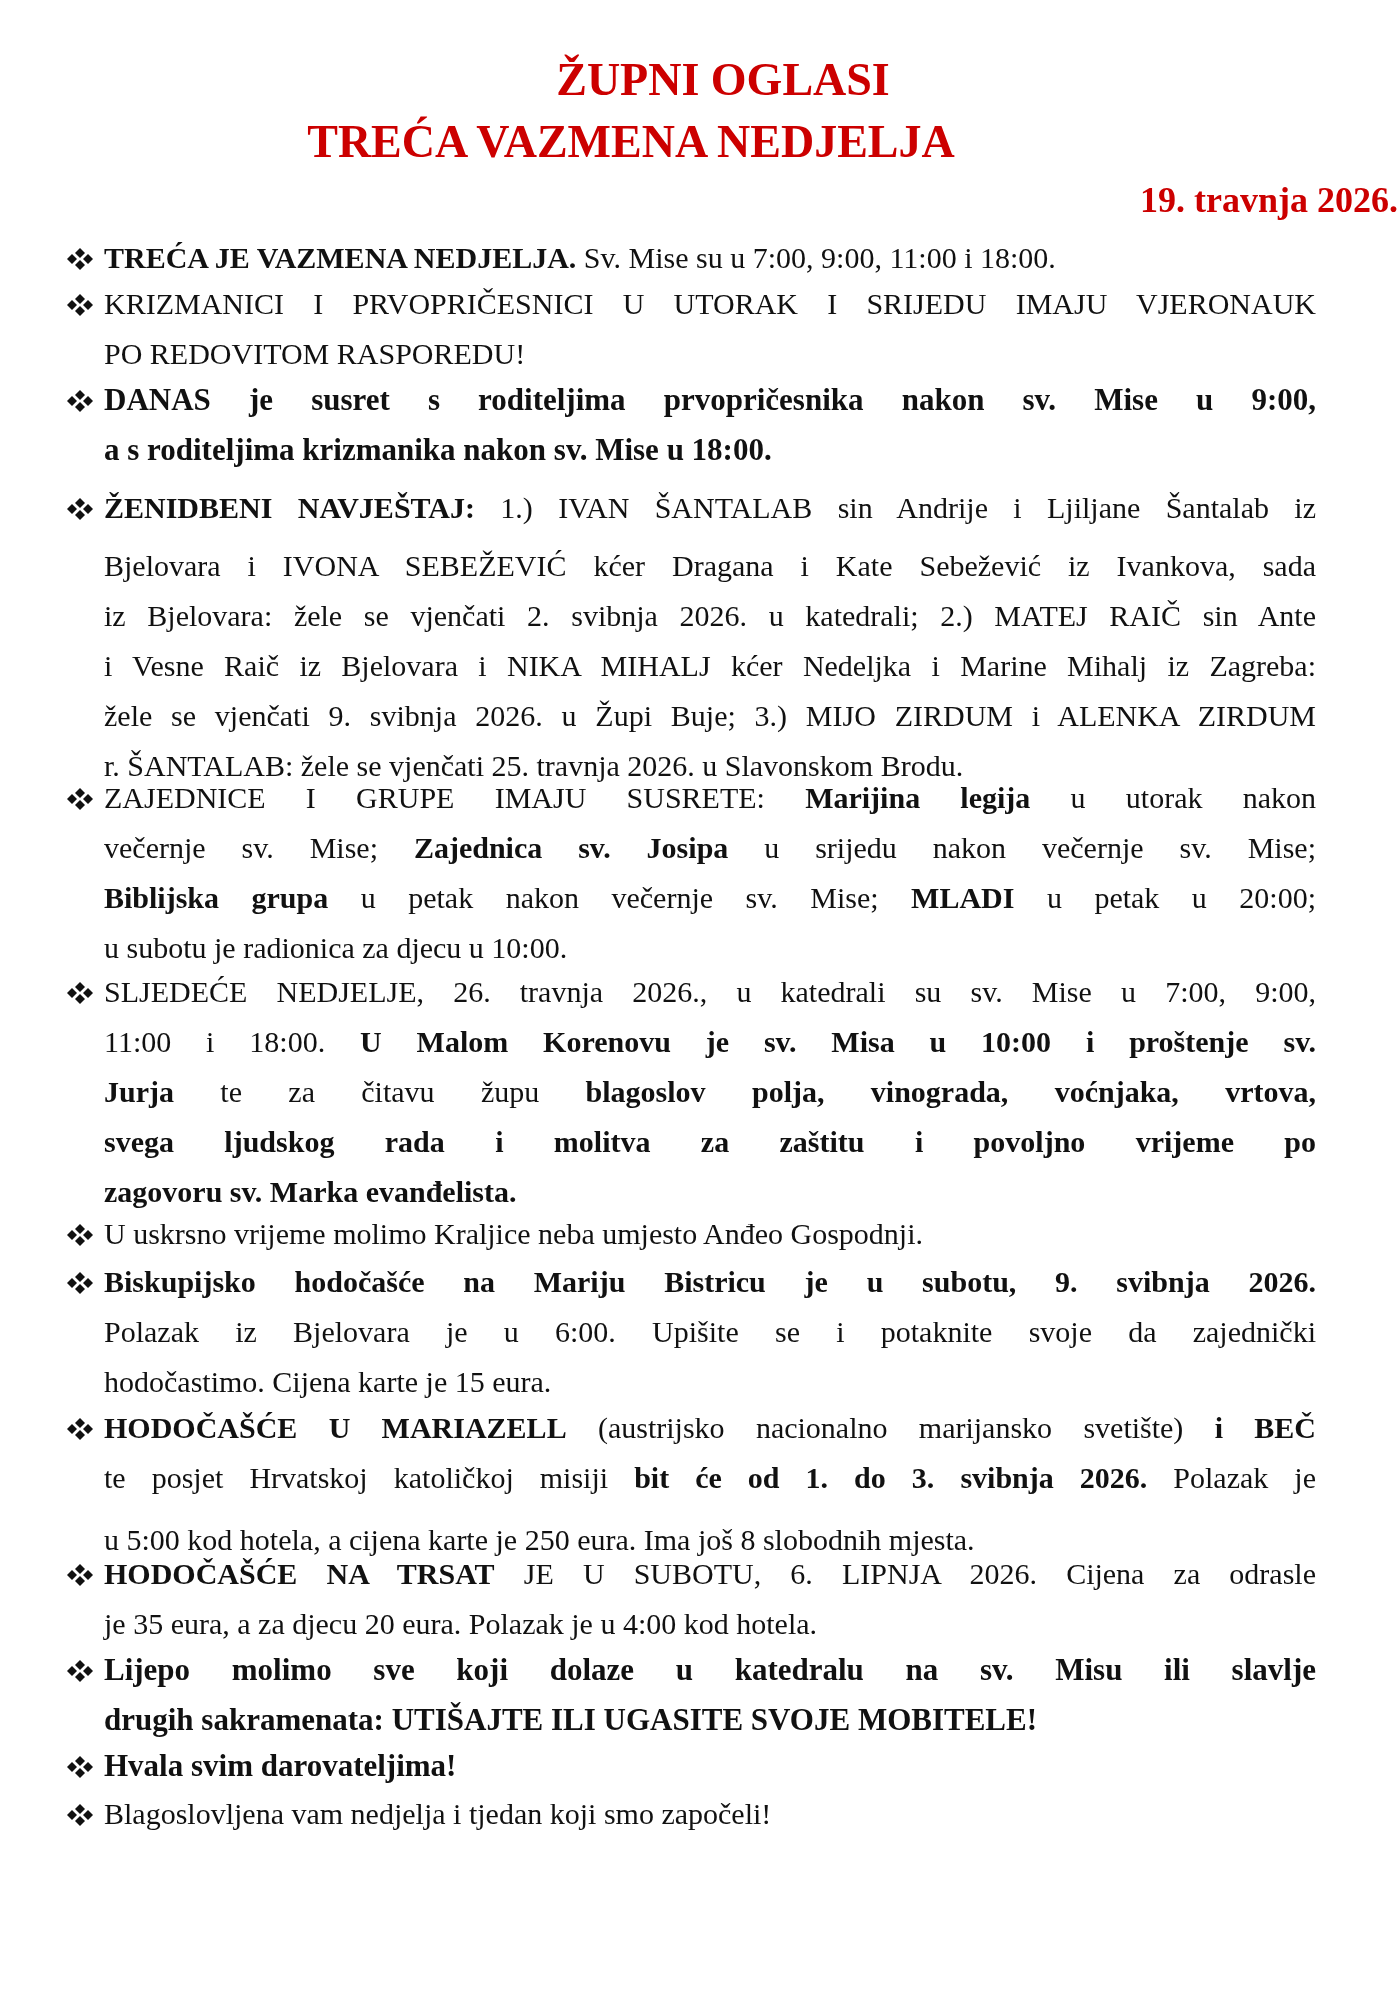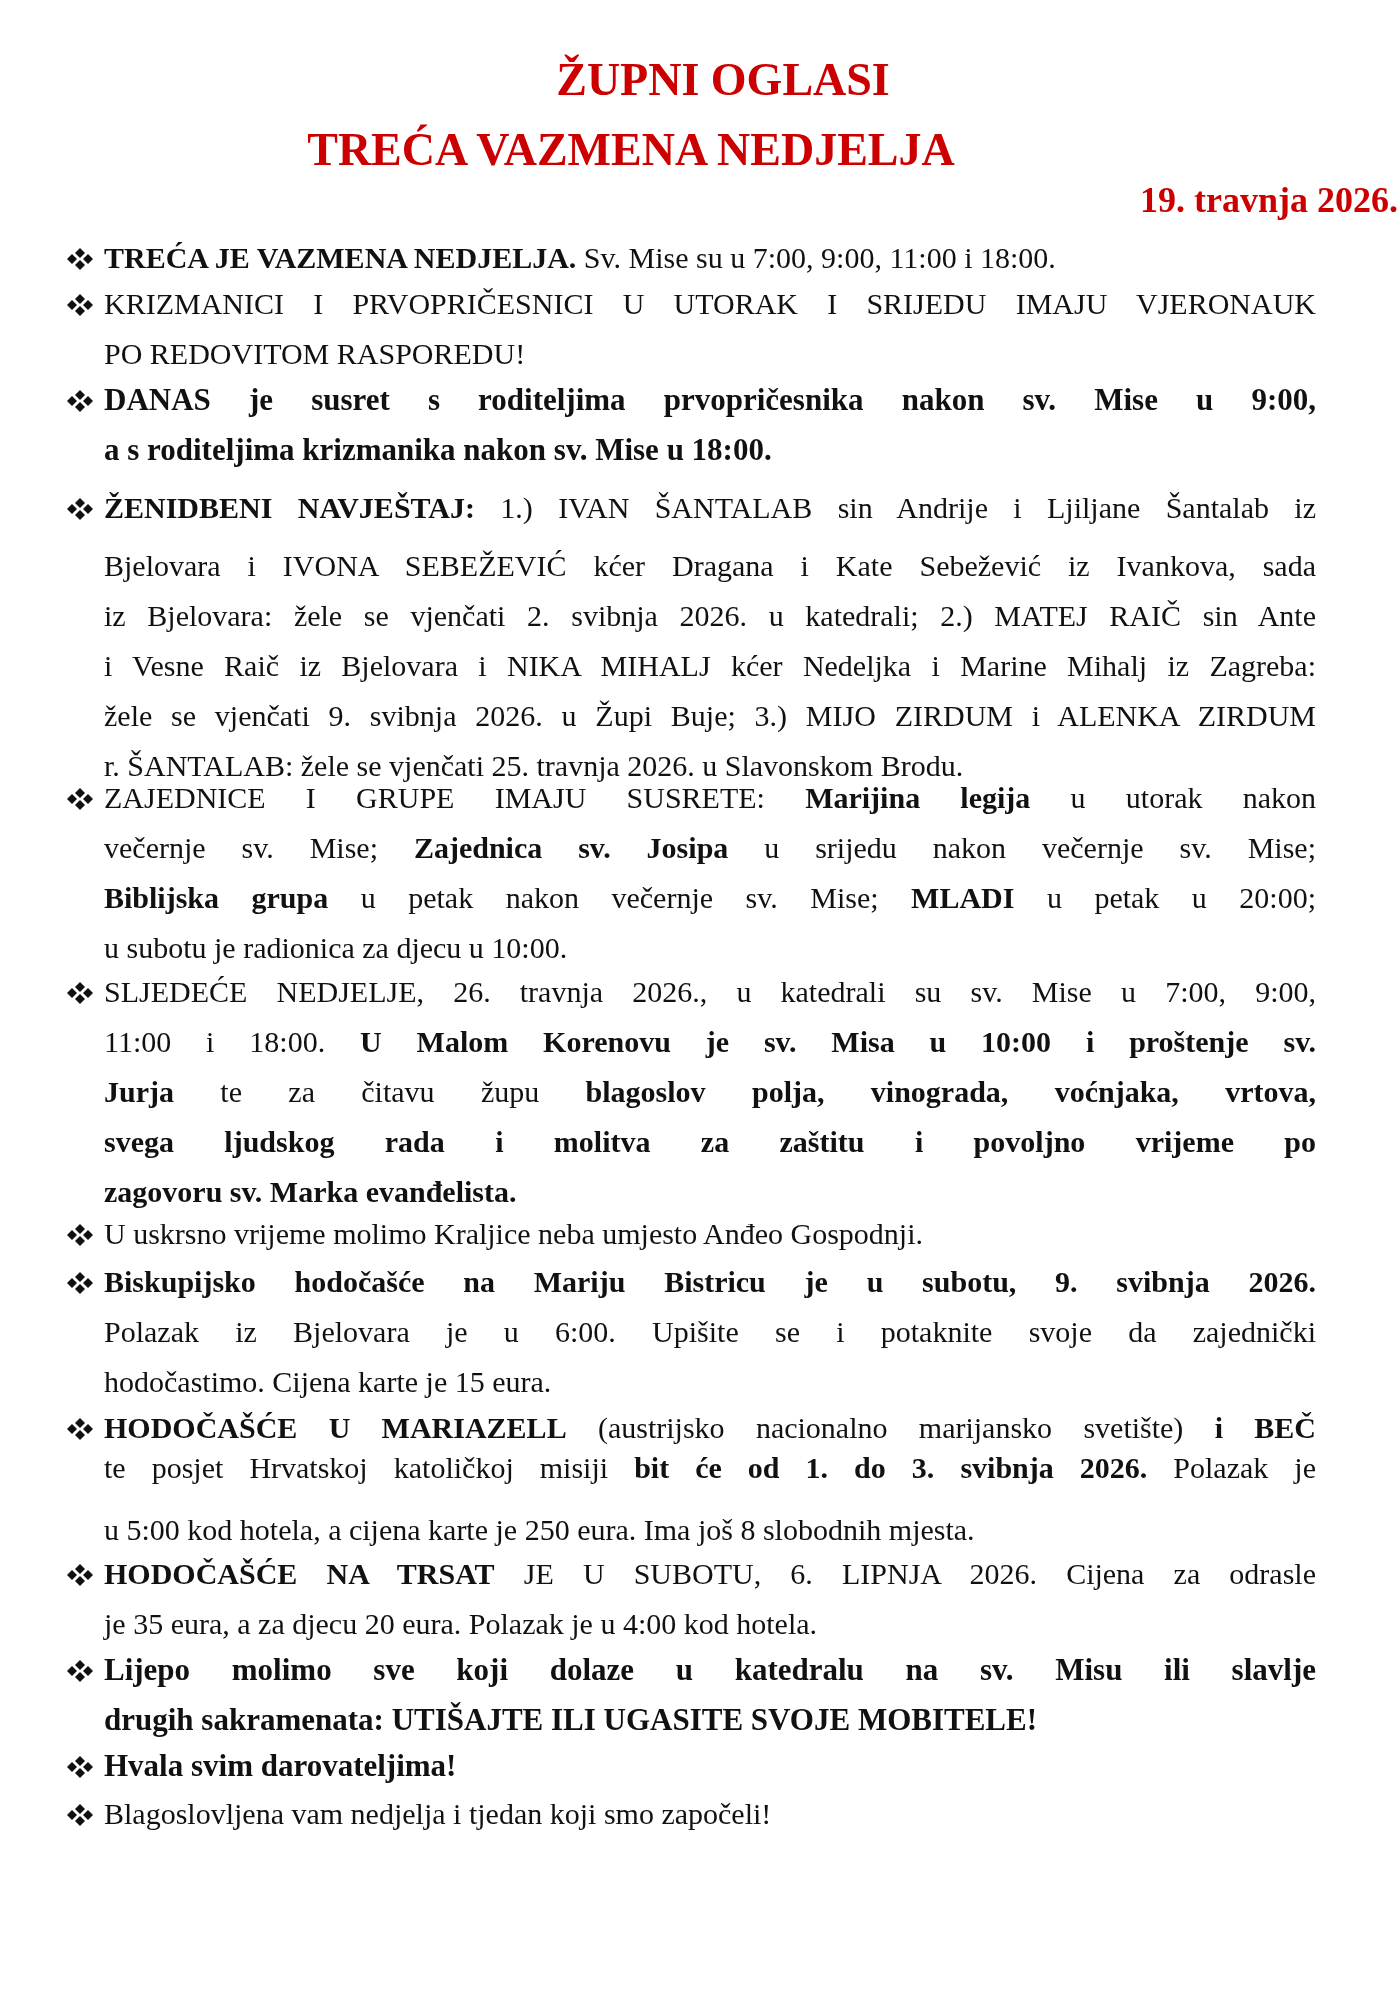--- a/index.html
+++ b/index.html
@@ -11,7 +11,7 @@
   }
   .header { text-align: center; color: #cc0000; font-weight: bold; }
   .title1 { position: absolute; left: 0; width: 1398px; top: 52px; font-size: 46px; line-height: 56px; }
-  .title2 { position: absolute; left: 0; width: 1262px; top: 122px; font-size: 46px; line-height: 56px; }
+  .title2 { position: absolute; left: 0; width: 1262px; top: 114px; font-size: 46px; line-height: 56px; }
   .date   { position: absolute; left: 0; width: 1398px; top: 178px; font-size: 36px; line-height: 44px; }
 
   .list { position: absolute; left: 64px; top: 238px; width: 1252px; }

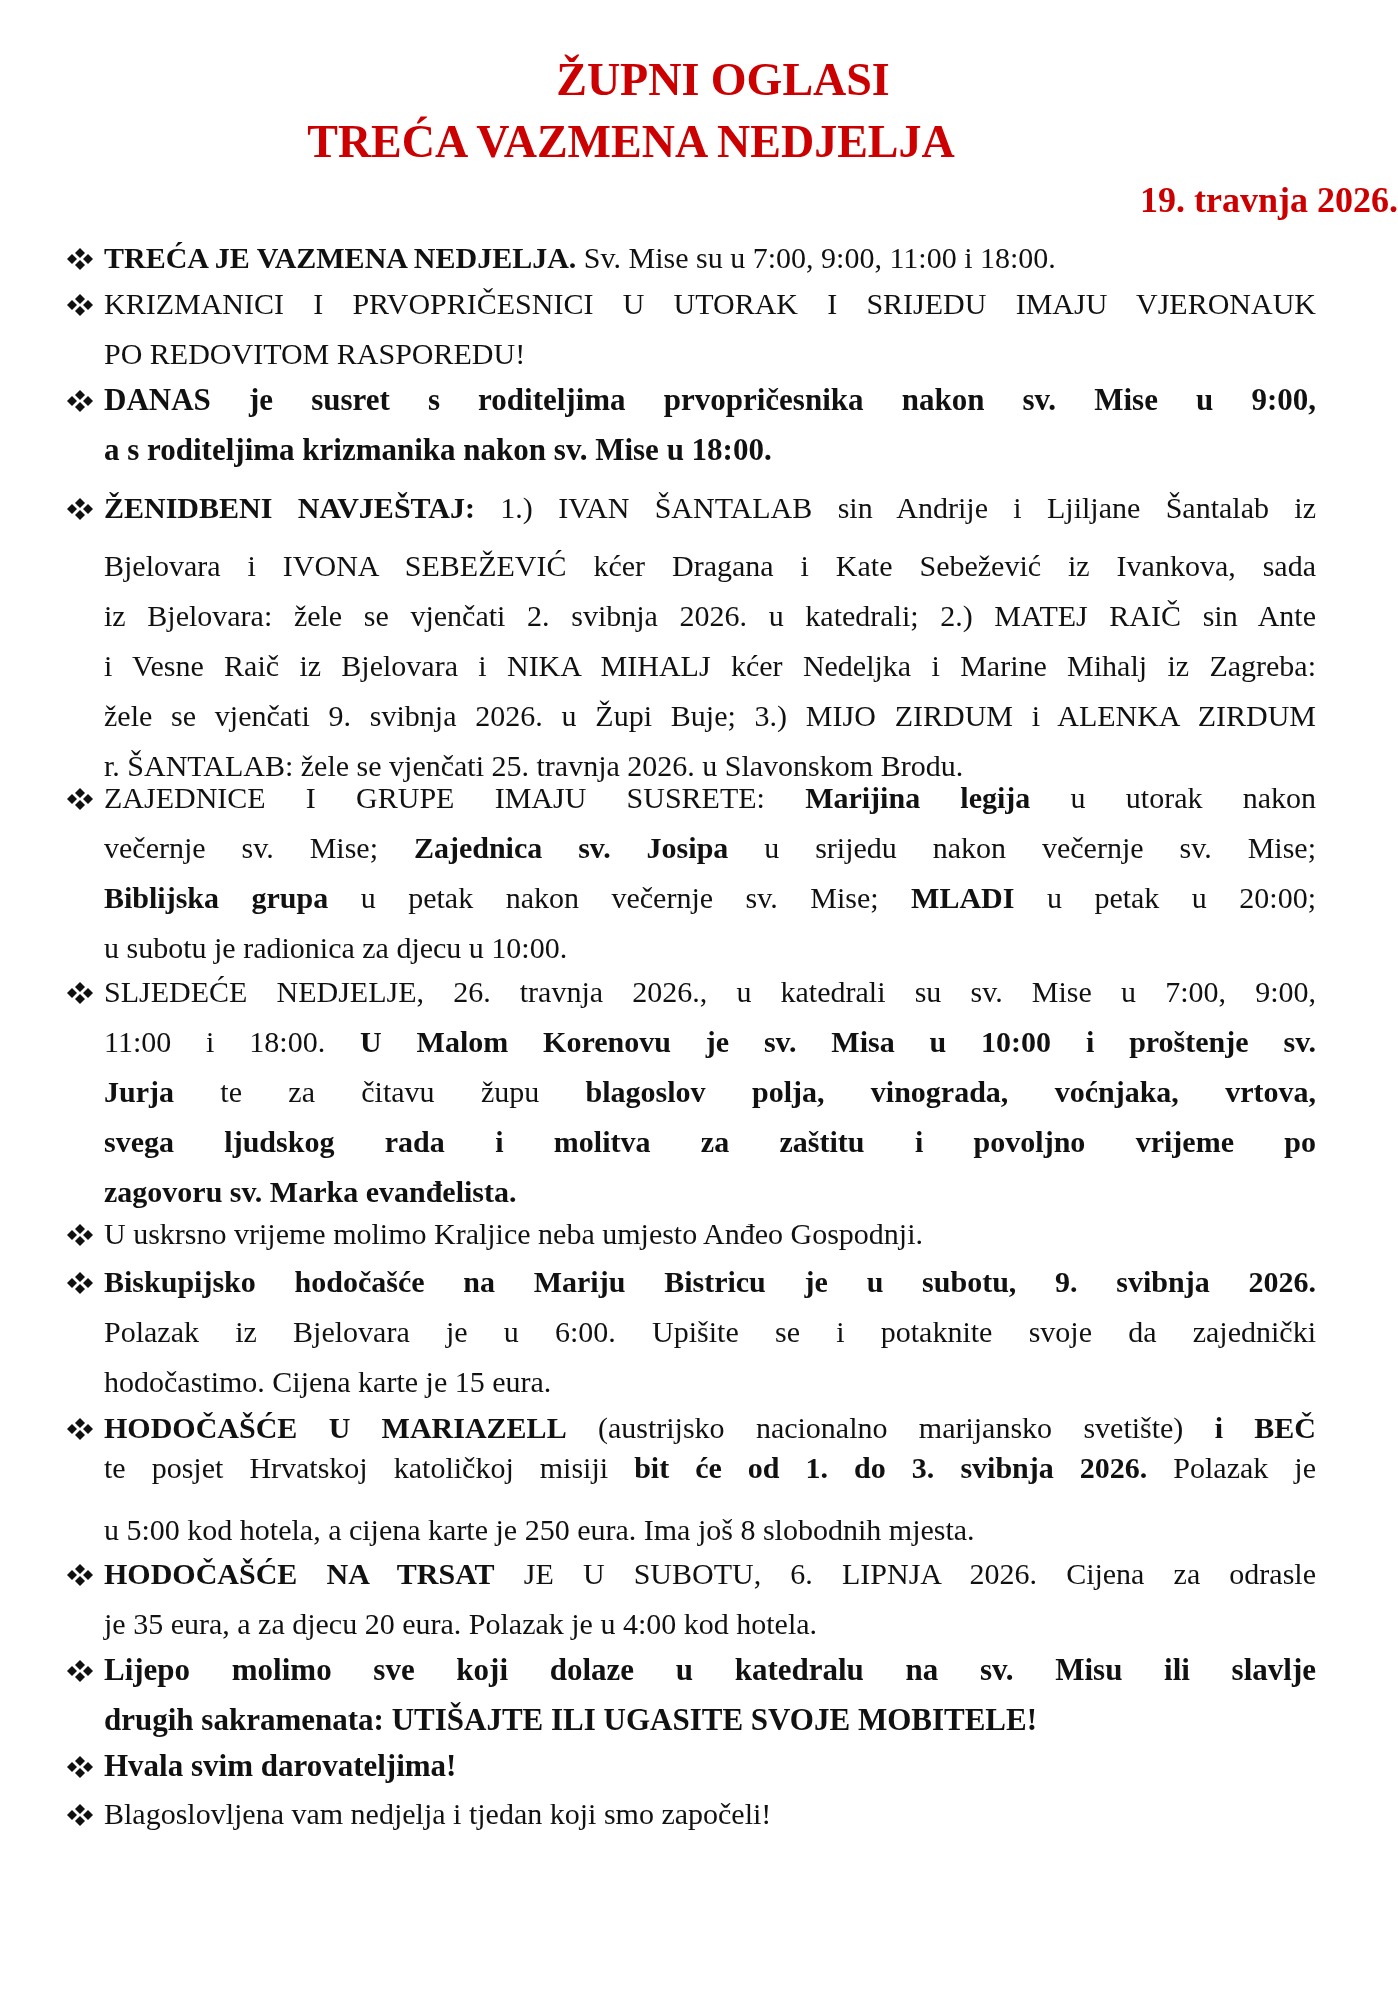--- a/index.html
+++ b/index.html
@@ -164,7 +164,7 @@
     </span>
 
       <span class="jline"><b>HODOČAŠĆE U MARIAZELL</b><span> (austrijsko nacionalno marijansko svetište) </span><b>i BEČ</b></span>
-      <span class="jline" style=""><span>te posjet Hrvatskoj katoličkoj misiji </span><b>bit će od 1. do 3. svibnja 2026.</b><span> Polazak je</span></span>
+      <span class="jline" style="margin-top:10px"><span>te posjet Hrvatskoj katoličkoj misiji </span><b>bit će od 1. do 3. svibnja 2026.</b><span> Polazak je</span></span>
       <span class="line" style="margin-top:22px">u 5:00 kod hotela, a cijena karte je 250 eura. Ima još 8 slobodnih mjesta.</span>
     </div>
 

